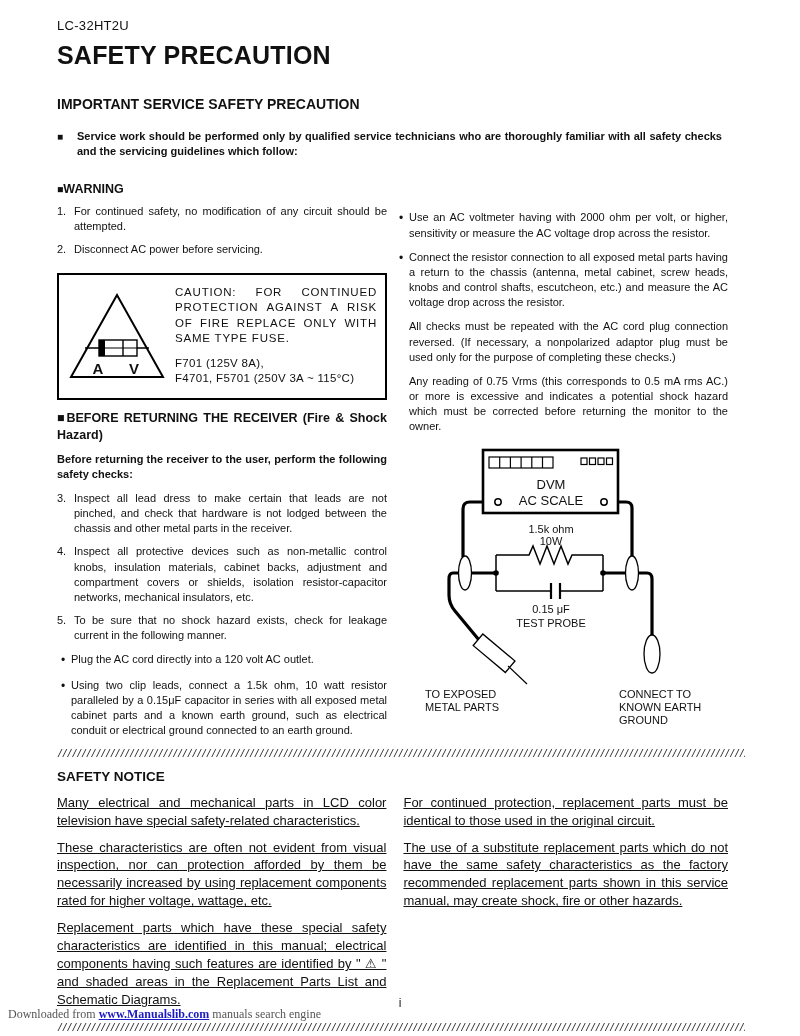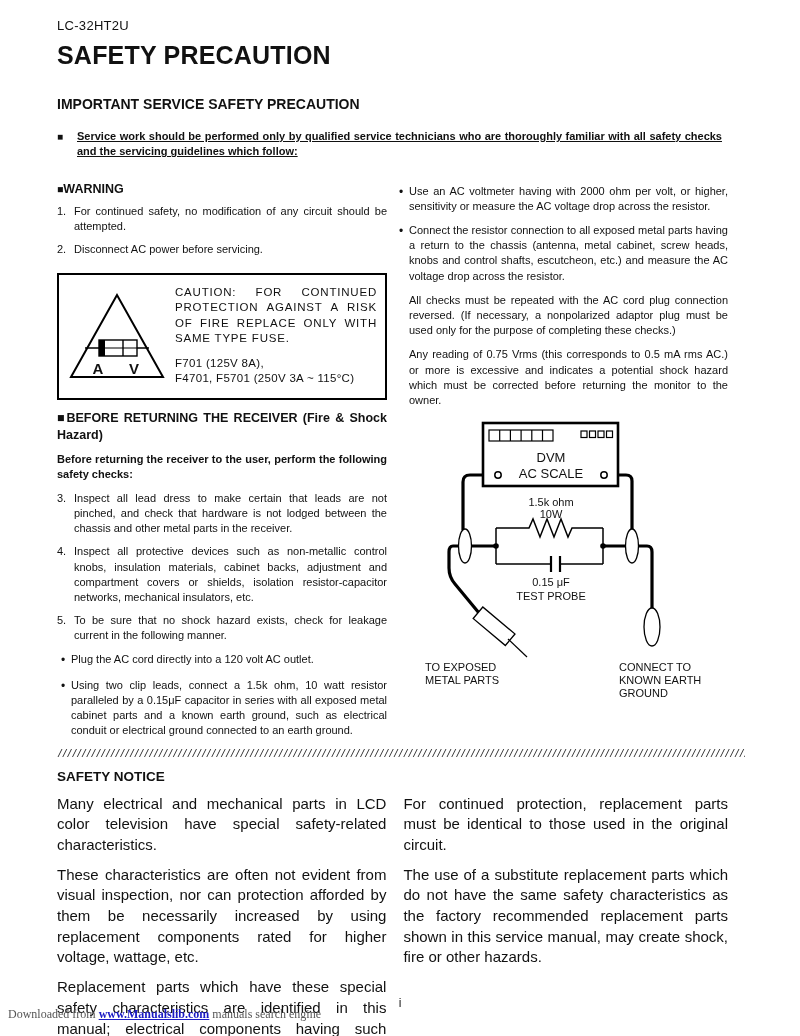--- a/index.html
+++ b/index.html
@@ -22,7 +22,7 @@
 
   .sec-head { font-size:12.5px; font-weight:bold; }
   .sec-head .marker { font-size:10.5px; }
-  .jt { text-align:justify;text-decoration:underline; }
+  .jt { text-align:justify; }
 
   .num-item { display:flex; font-size:11px; line-height:1.38; margin-top:8px; }
   .num-item .num { width:17px; flex:none; }

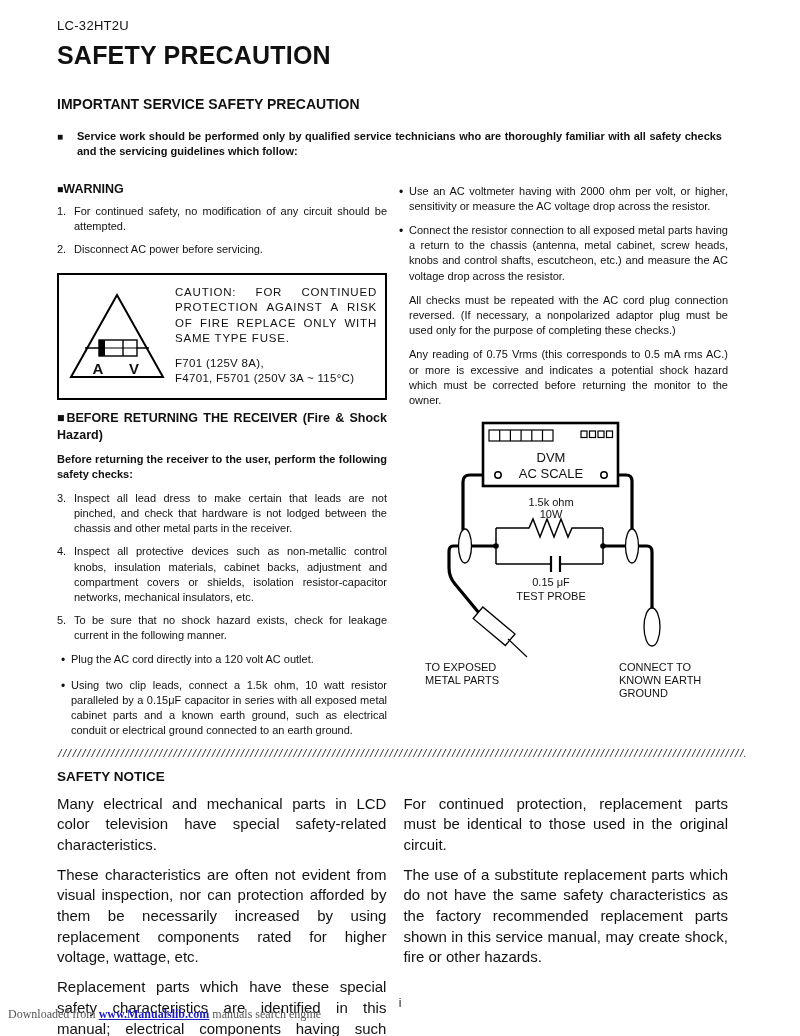--- a/index.html
+++ b/index.html
@@ -16,7 +16,7 @@
   .intro .marker { width:20px; font-size:10px; padding-top:1px; }
   .intro .txt { flex:1; padding-right:6px; }
 
-  .cols { display:flex; gap:8px; margin-top:22px; }
+  .cols { display:flex; gap:8px; margin-top:22px;align-items:flex-end; }
   .col-l { width:338px; }
   .col-r { width:333px; }
 

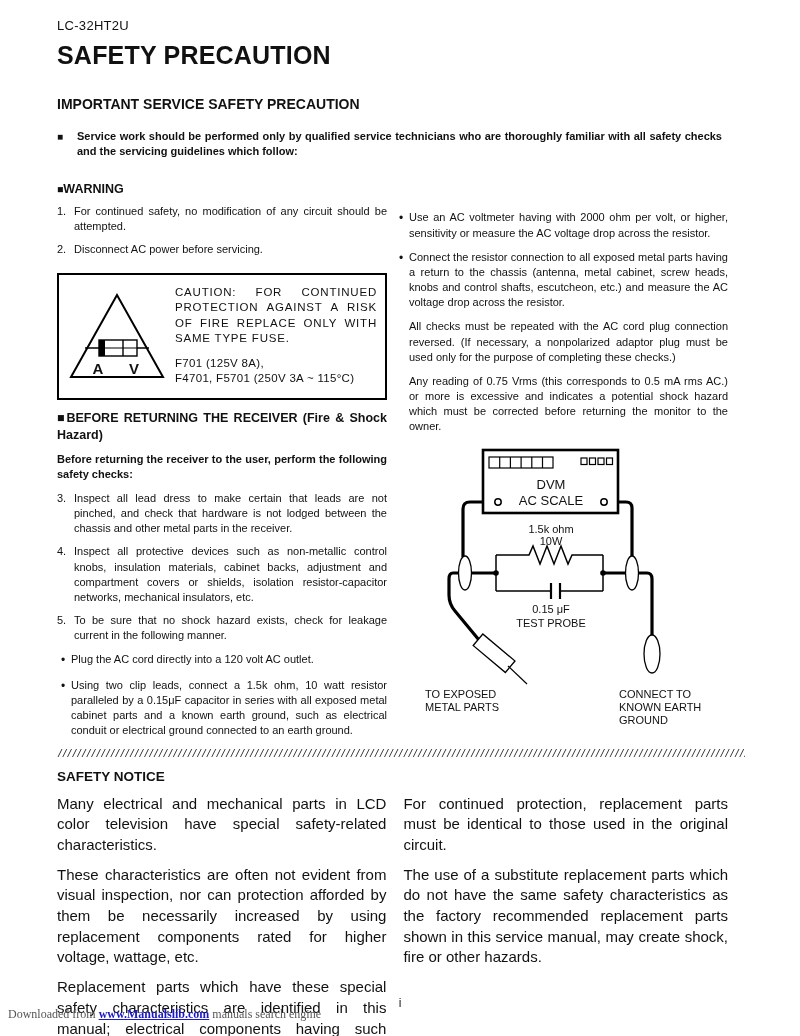--- a/index.html
+++ b/index.html
@@ -53,7 +53,7 @@
   }
   .notice-head { font-size:13.5px; font-weight:bold; margin-top:10px; }
   .notice-cols { display:flex; gap:17px; margin-top:10px; }
-  .notice-cols p { font-size:15px; line-height:1.38; text-align:justify; margin-top:9px; }
+  .notice-cols p { font-size:13px; line-height:1.38; text-align:justify; margin-top:9px;text-decoration:underline; }
   .notice-cols p:first-child { margin-top:0; }
 
   .page-num { position:absolute; bottom:26px; left:0; width:100%; text-align:center; font-size:12px; color:#222; }

